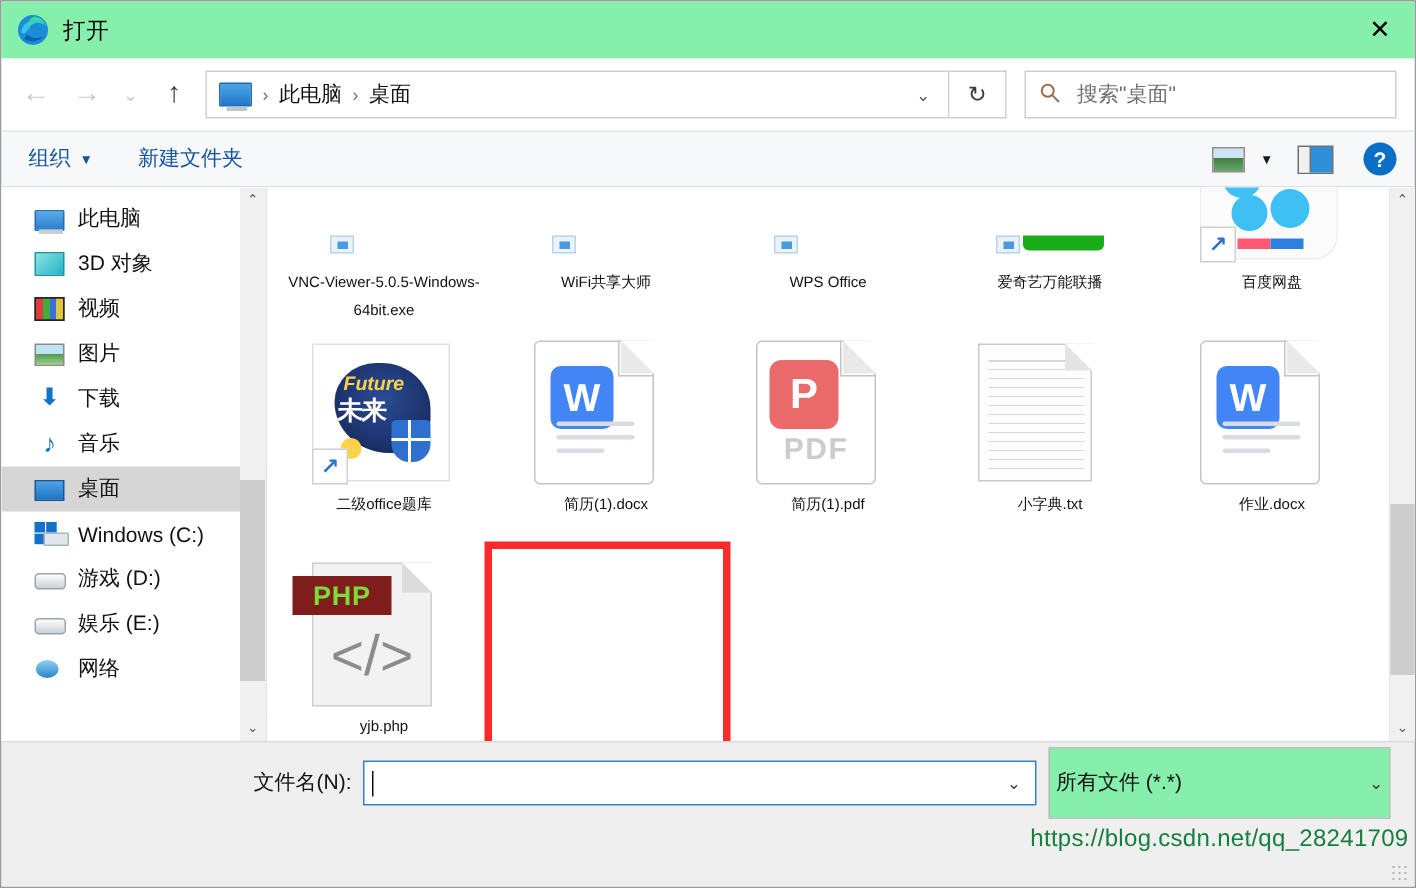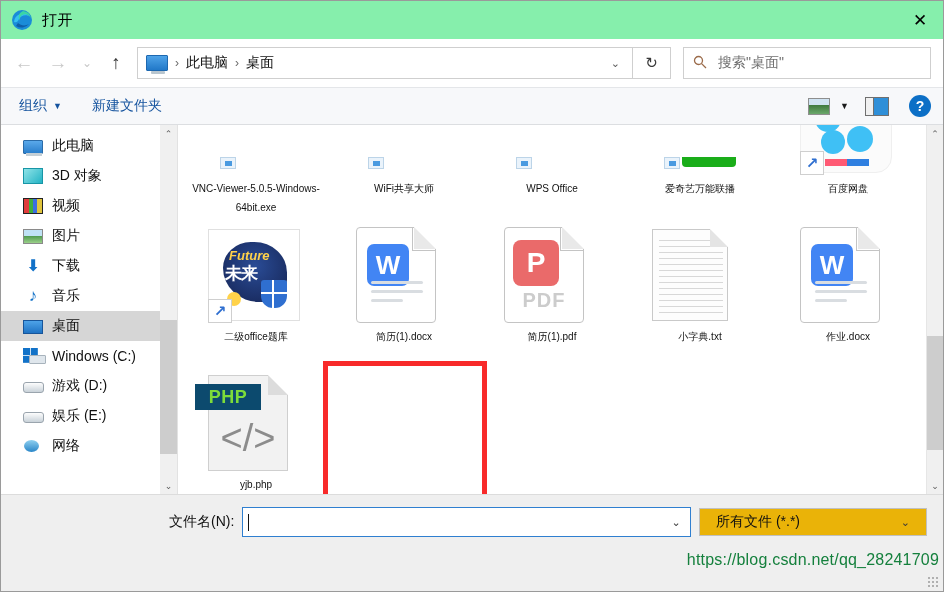--- a/index.html
+++ b/index.html
@@ -234,7 +234,7 @@
     border-width:0 20px 20px 0; border-style:solid; border-color:#dcdcdc #ffffff;}
   .php-label {
     position:absolute; left:-14px; top:8px; width:66px; height:26px;
-    background:#0c4a6e; color:#7ddc3a; font-size:18px; font-weight:bold;
+    background:#7f1d1d; color:#7ddc3a; font-size:18px; font-weight:bold;
     display:flex; align-items:center; justify-content:center; letter-spacing:.5px;
   }
   .php-code {

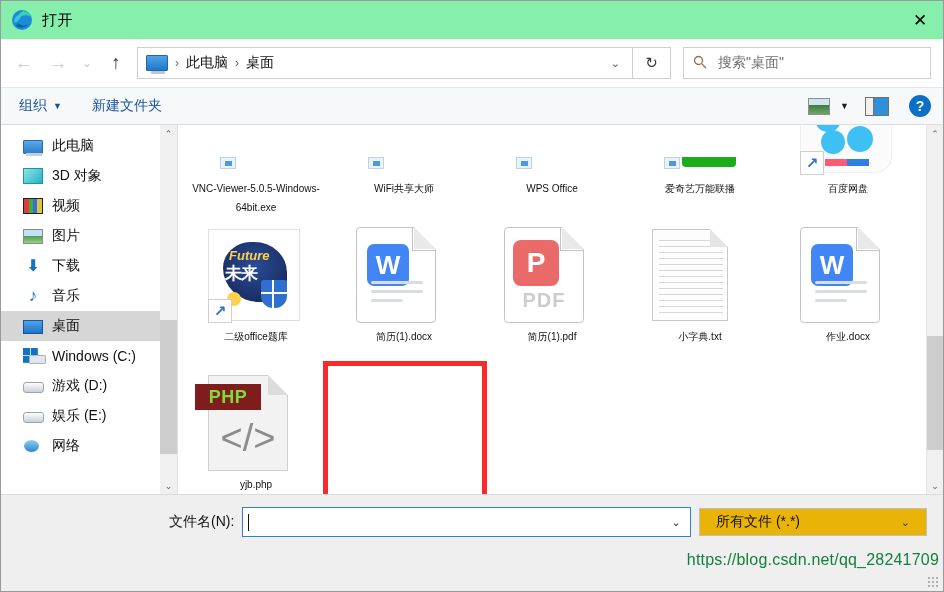--- a/index.html
+++ b/index.html
@@ -316,9 +316,9 @@
     color:#3a3a3a; font-size:11px;
   }
   #filter-select {
-    width:228px; height:28px; flex:0 0 228px; margin-left:8px;
-    background:#eab308; border:1px solid #c0c0c0;
-    display:flex; align-items:center; padding:0 16px;
+    width:228px; height:48px; flex:0 0 228px; margin-left:8px;
+    background:#86efac; border:1px solid #c0c0c0;
+    display:flex; align-items:center; padding:0 4px;
     font-size:14px; color:#111;
   }
   #filter-chevron { margin-left:auto; font-size:11px; color:#3a3a3a; }

